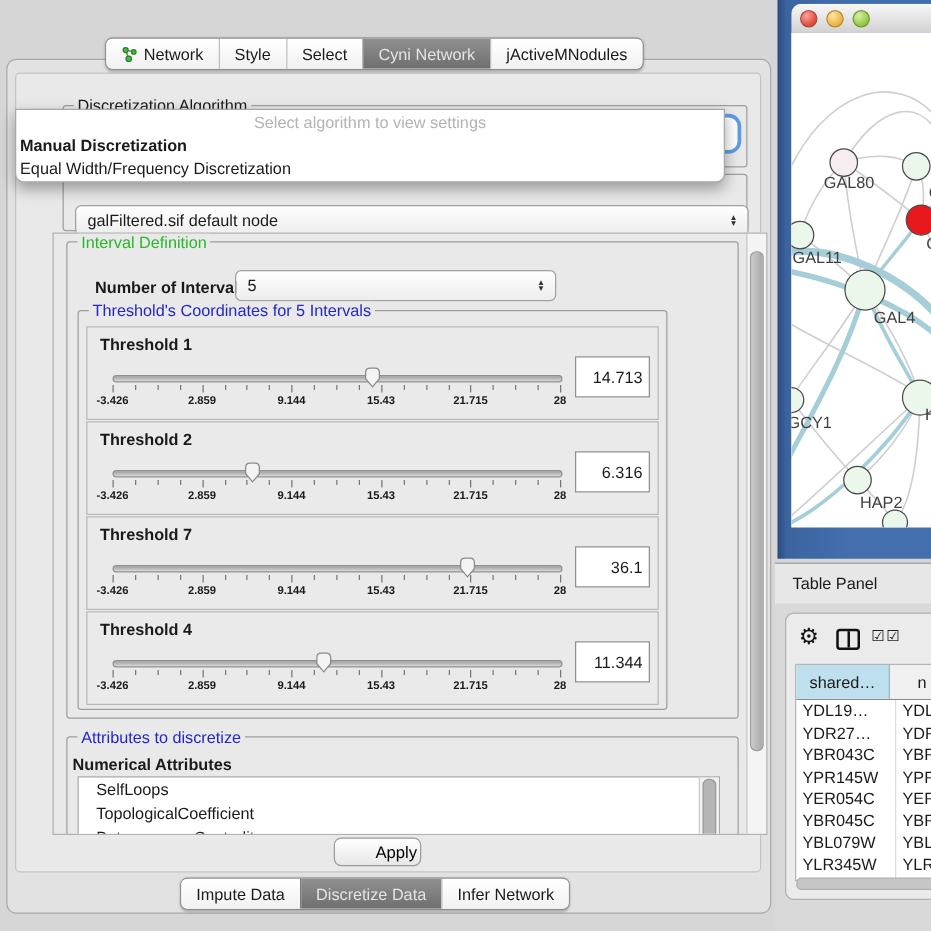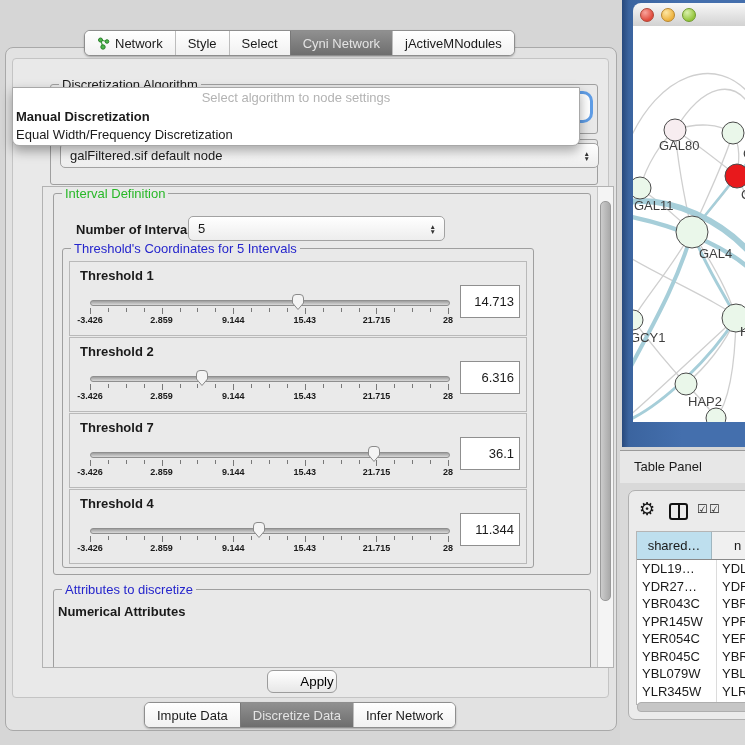--- a/index.html
+++ b/index.html
@@ -169,7 +169,7 @@
   <div id="combo-alg"></div>
 
   <div id="popup">
-    <div class="popup-header">Select algorithm to node settings</div>
+    <div class="popup-header">Select algorithm to view settings</div>
     <div class="popup-opt bold">Manual Discretization</div>
     <div class="popup-opt">Equal Width/Frequency Discretization</div>
   </div>

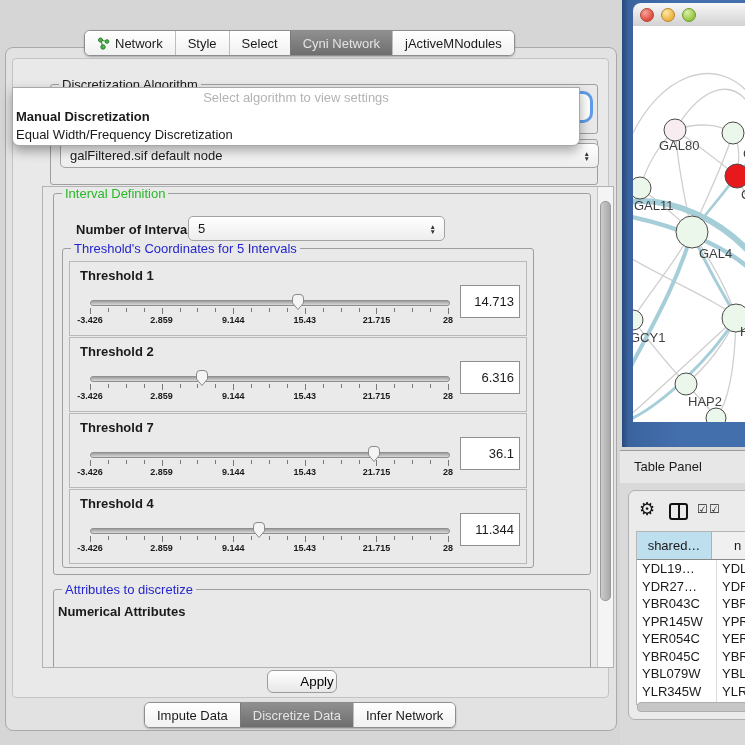--- a/index.html
+++ b/index.html
@@ -47,7 +47,7 @@
   #grp-table{left:50px;top:139px;width:546px;height:44px;}
   .combo{position:absolute;background:linear-gradient(#ffffff,#ededed);border:1px solid #a2a2a2;
     border-radius:5px;display:flex;align-items:center;padding-left:9px;}
-  #combo-table{left:60px;top:143px;width:528px;height:23px;}
+  #combo-table{left:60px;top:164px;width:528px;height:23px;}
   .spinner{position:absolute;right:8px;top:50%;transform:translateY(-50%);display:flex;
     flex-direction:column;line-height:5px;font-size:6.5px;color:#333;}
 

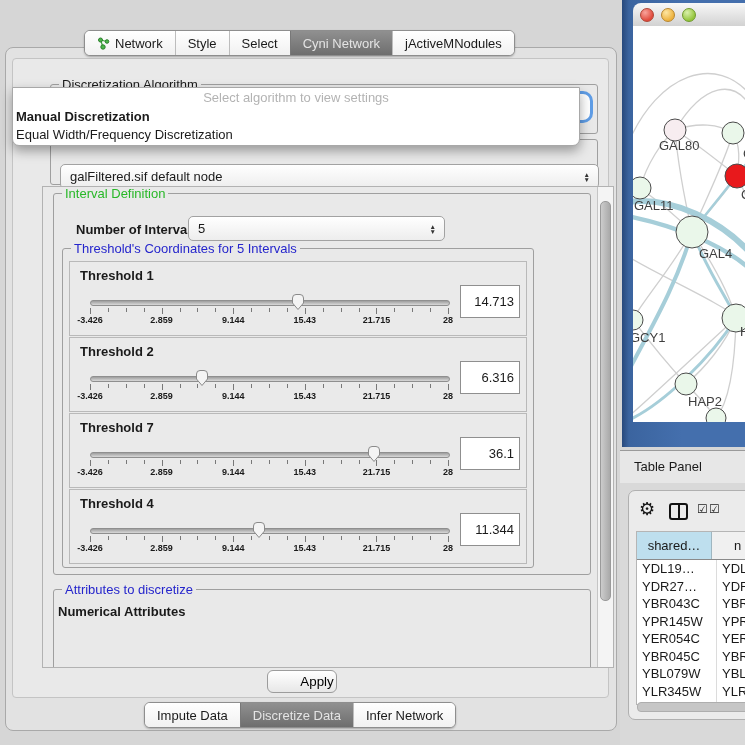--- a/index.html
+++ b/index.html
@@ -376,6 +376,16 @@
     <div id="grp-attr" class="group">
       <span class="group-title t-blue">Attributes to discretize</span>
       <span id="lbl-numattr">Numerical Attributes</span>
+      <div id="attr-list">
+        <div id="attr-items">
+            <div class="attr-item">SelfLoops</div>
+            <div class="attr-item">TopologicalCoefficient</div>
+            <div class="attr-item">BetweennessCentrality</div>
+          </div>
+        <div id="attr-scroll">
+            <div id="attr-thumb"></div>
+          </div>
+      </div>
     </div>
 
     <div id="vp-scroll">

